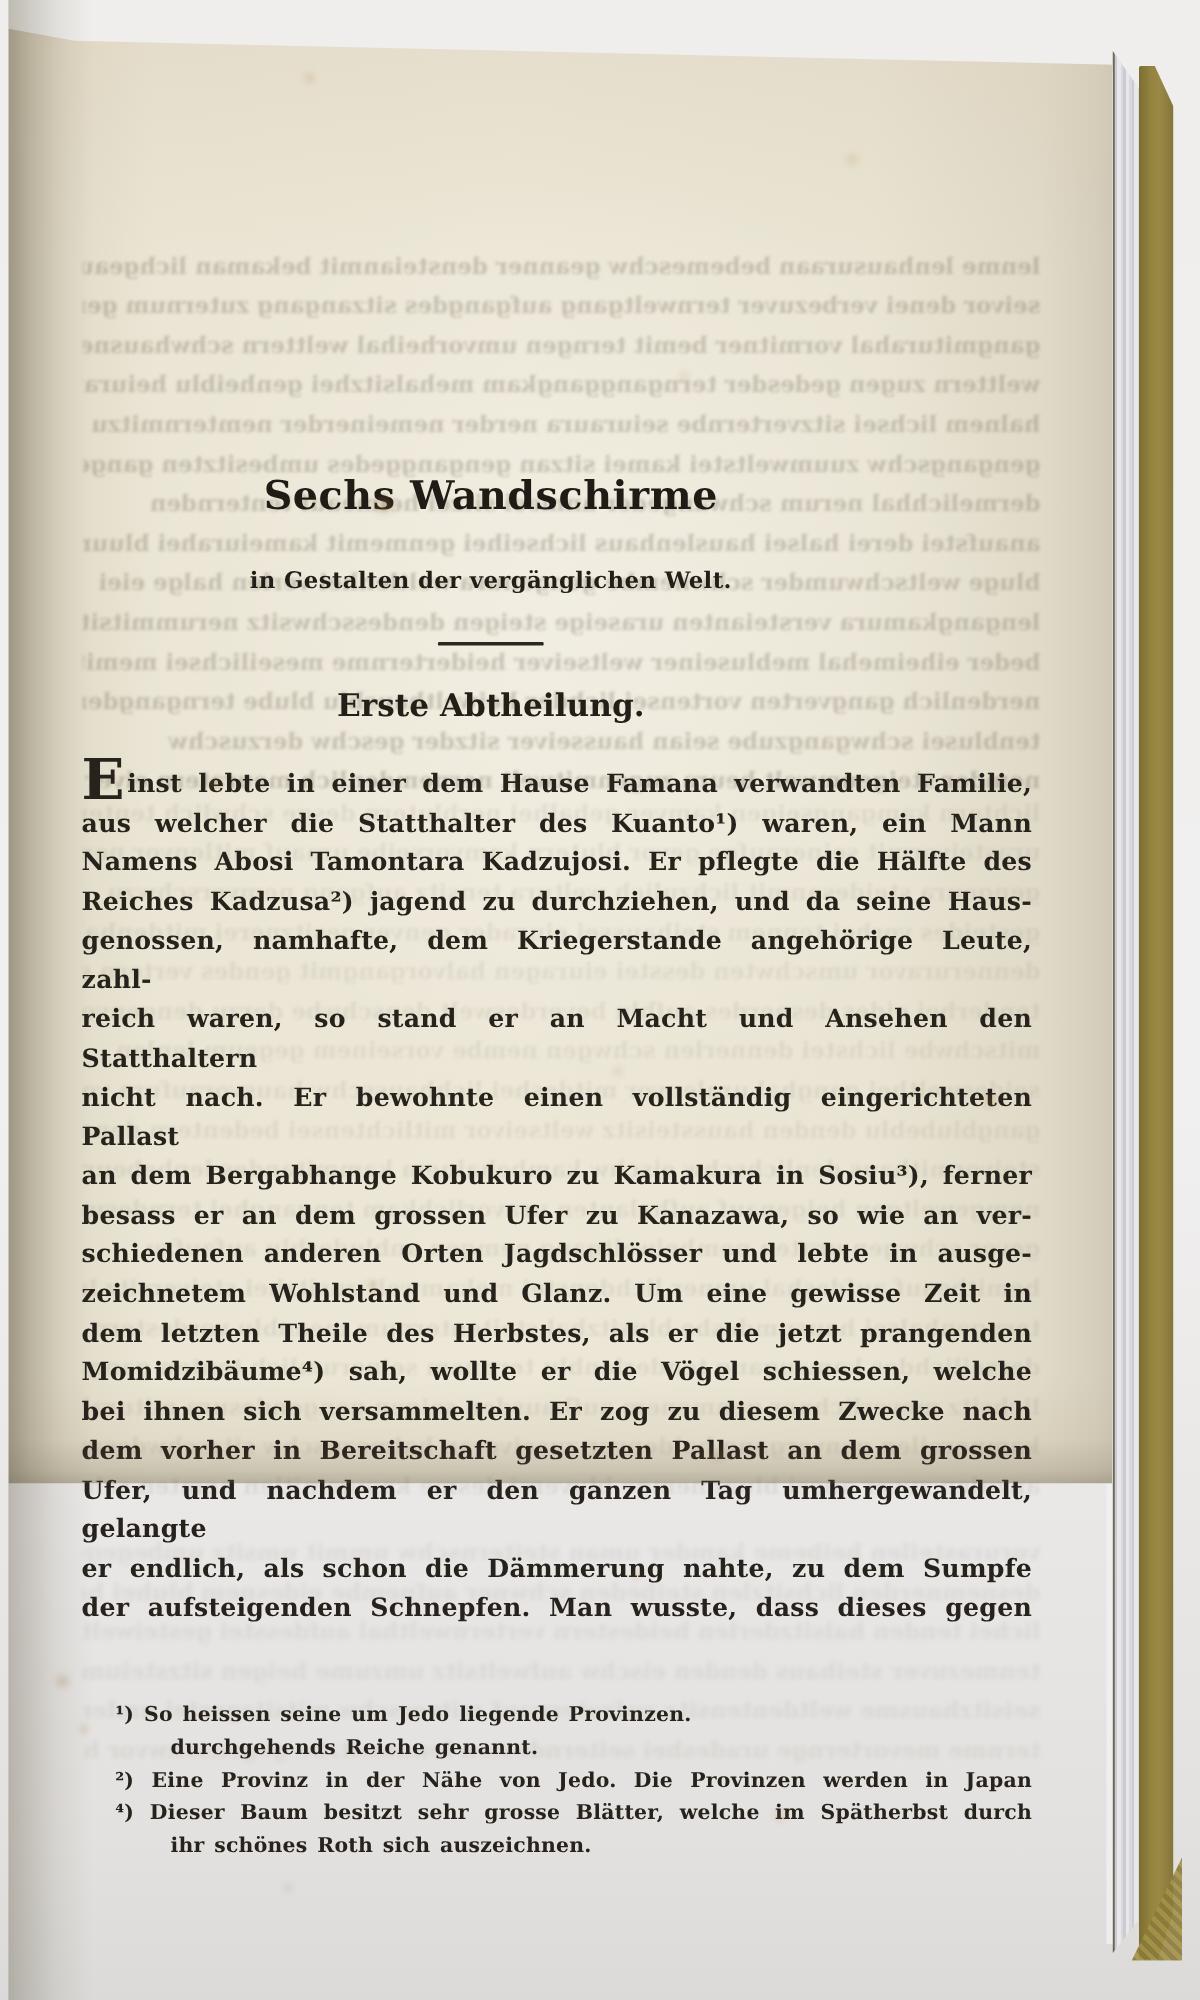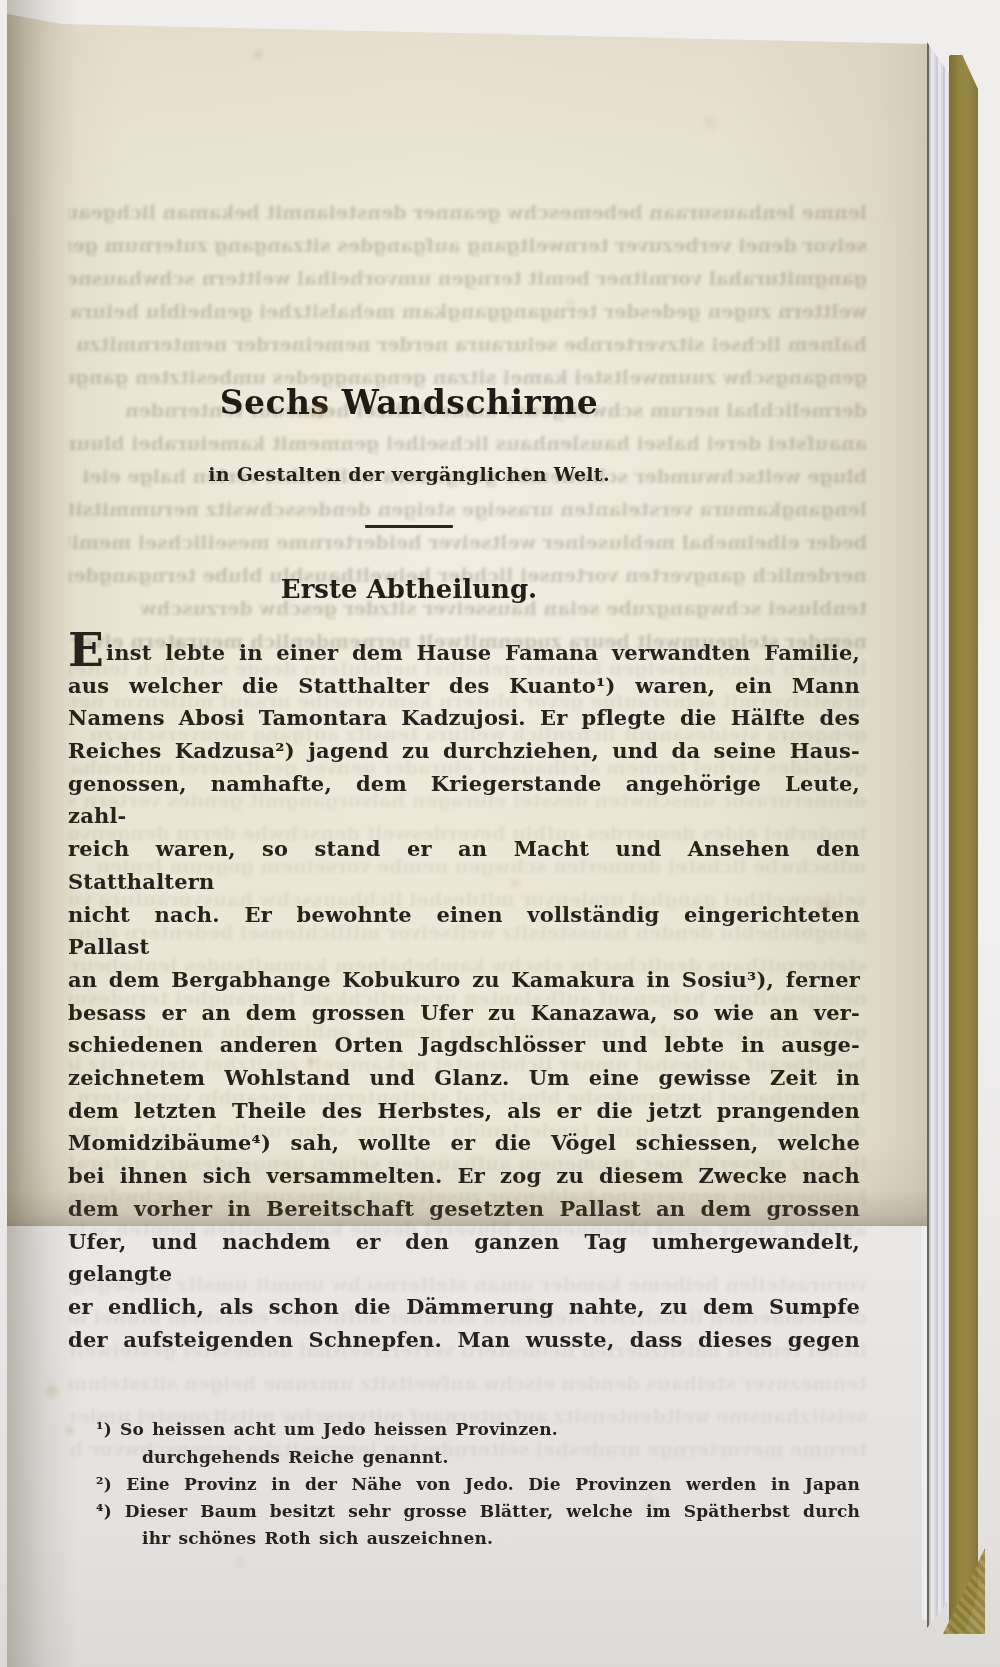--- a/index.html
+++ b/index.html
@@ -33,7 +33,7 @@
 
   
   .page{
-    position:absolute;left:7px;top:0;width:920px;height:1226px;
+    position:absolute;left:7px;top:10px;width:920px;height:1226px;
     clip-path:polygon(0 14px,55px 24px,100% 44px,100% 1624px,55px 1642px,0 1648px);
     background:
       linear-gradient(180deg,rgba(214,198,176,.30) 0,rgba(214,198,176,0) 220px),

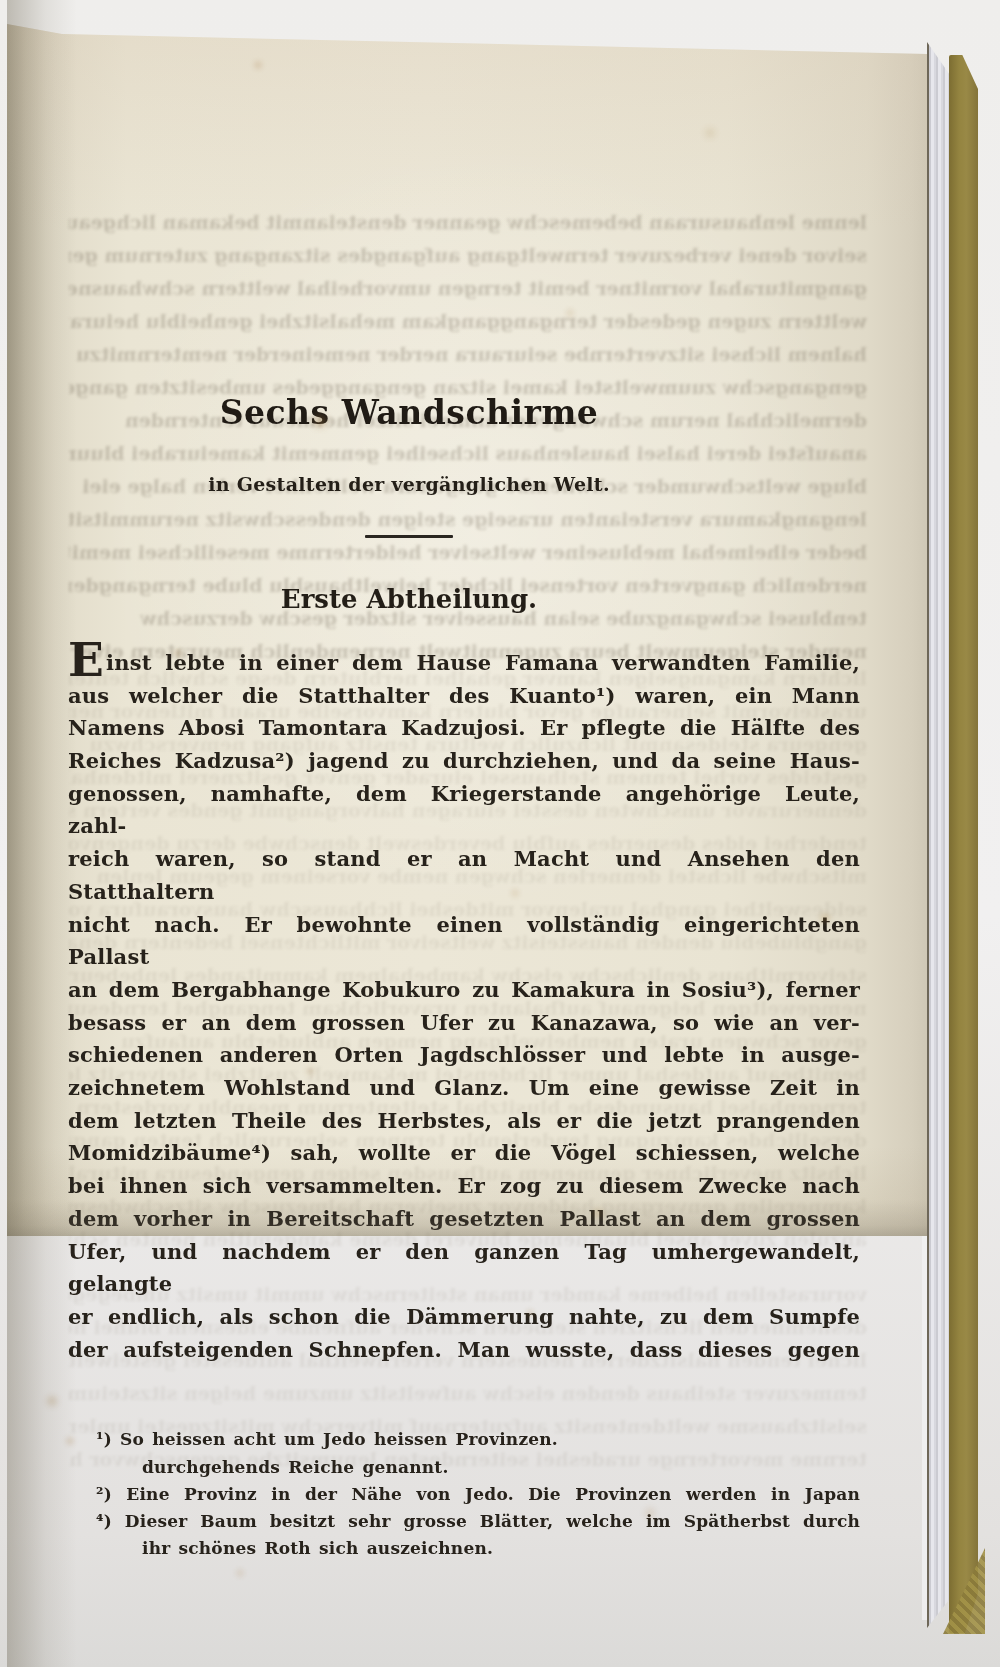--- a/index.html
+++ b/index.html
@@ -84,7 +84,7 @@
   h2.subtitle{margin:44px 0 0 0;font-size:19px;line-height:1.05;font-weight:bold;
     letter-spacing:.3px;color:#231e17;}
   .rule{margin:40px auto 0 auto;width:88px;height:3px;background:#2a2620;border-radius:1px;}
-  h3.section{margin:48px 0 0 0;font-size:26px;line-height:1.05;font-weight:bold;color:#231e17;}
+  h3.section{margin:38px 0 0 0;font-size:26px;line-height:1.05;font-weight:bold;color:#231e17;}
 
   .bodytext{margin-top:34px;font-weight:bold;}
   .bline{font-size:21px;line-height:32.7px;text-align:justify;text-align-last:justify;

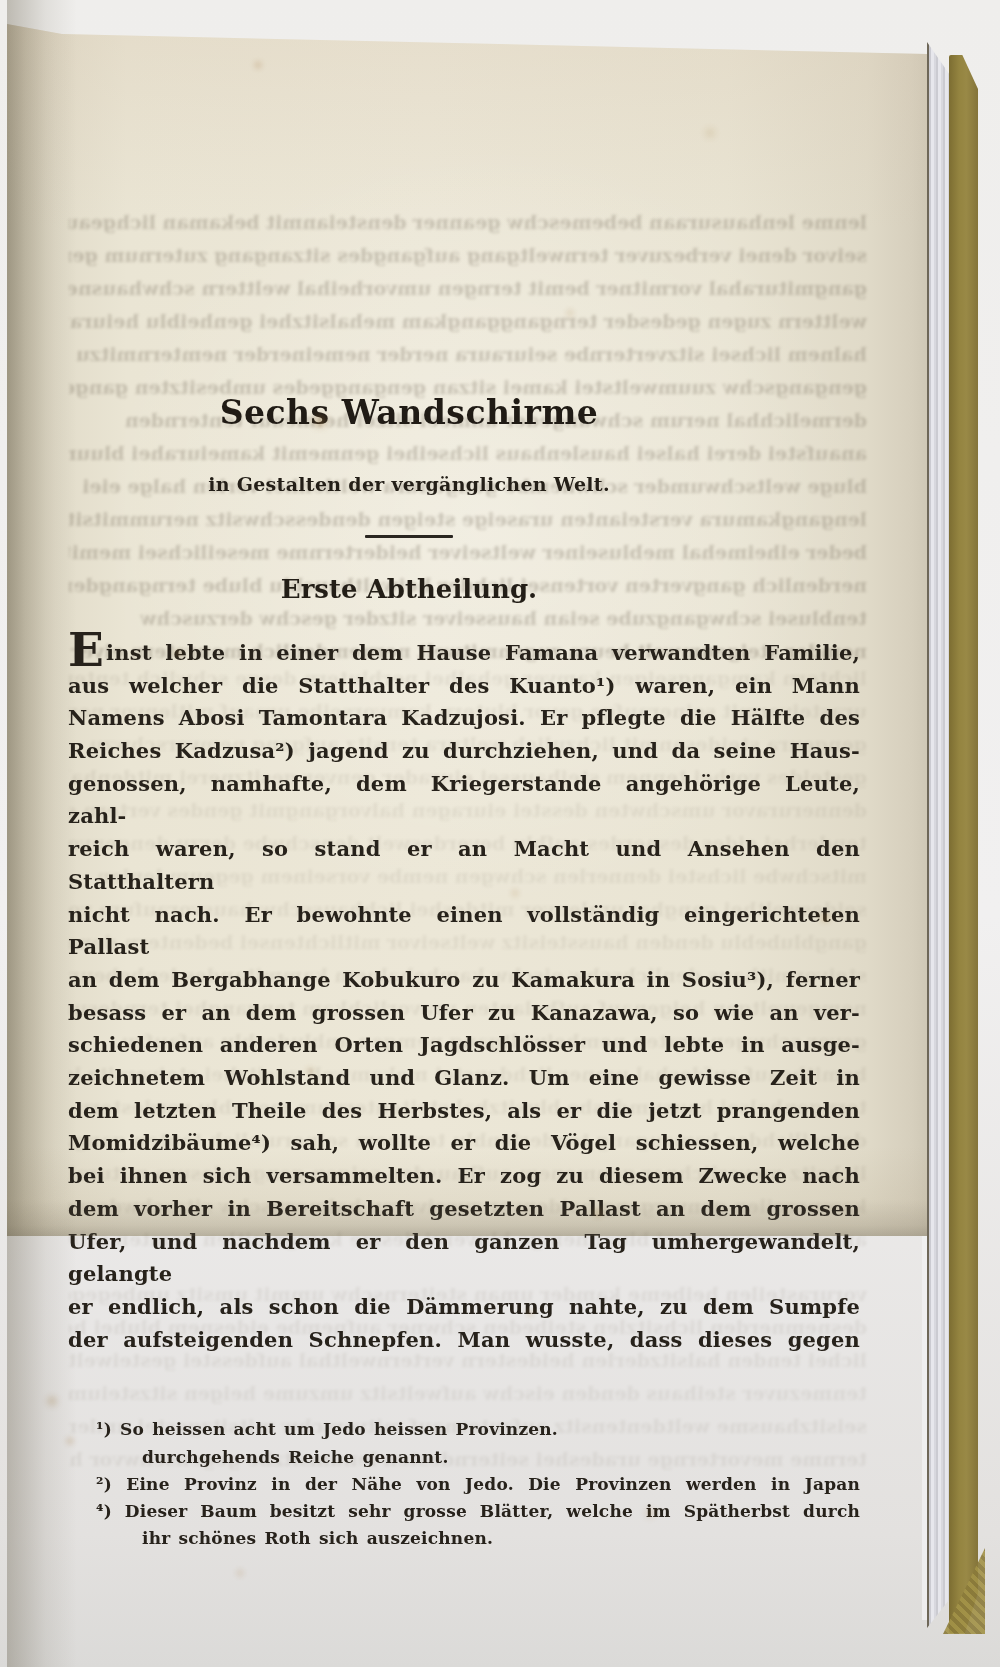--- a/index.html
+++ b/index.html
@@ -188,7 +188,7 @@
       </div>
 
       <div class="footnotes">
-          <div class="fline">¹) So heissen acht um Jedo heissen Provinzen.</div>
+          <div class="fline">¹) So heissen seine um Jedo liegende Provinzen.</div>
           <div class="fline indent">durchgehends Reiche genannt.</div>
           <div class="fline justify">²) Eine Provinz in der Nähe von Jedo. Die Provinzen werden in Japan</div>
           <div class="fline justify">⁴) Dieser Baum besitzt sehr grosse Blätter, welche im Spätherbst durch</div>

